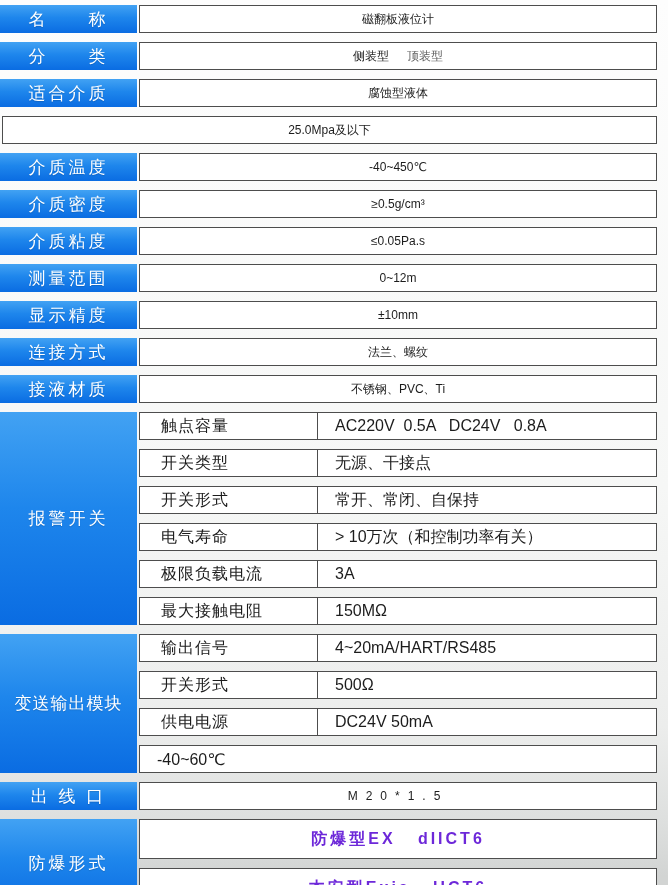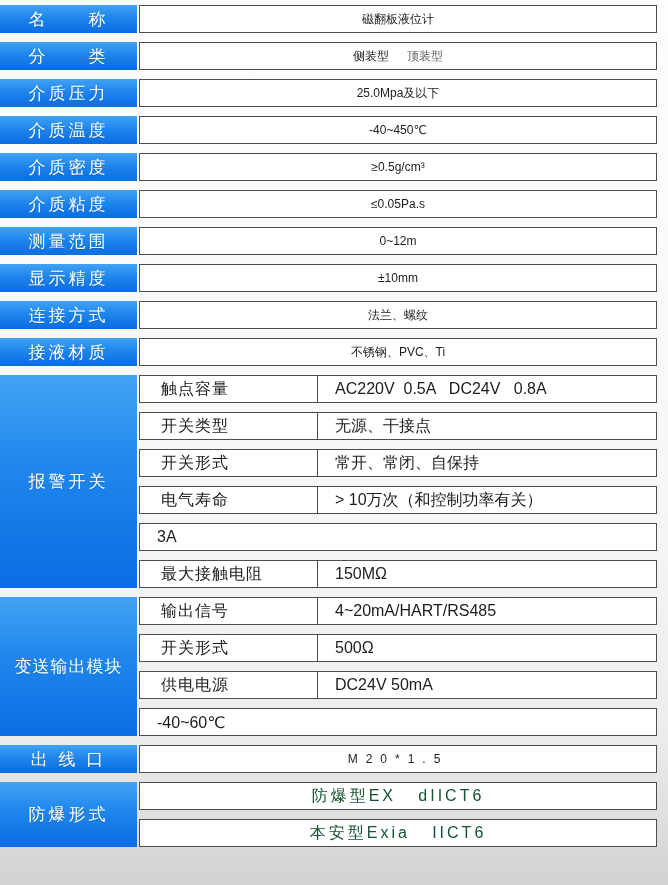--- a/index.html
+++ b/index.html
@@ -77,6 +77,10 @@
     </div>
   </div>
 
+  <div class="row">
+    <div class="lbl">适合介质</div>
+    <div class="val">腐蚀型液体</div>
+  </div>
 
   <div class="row">
     <div class="lbl">介质压力</div>

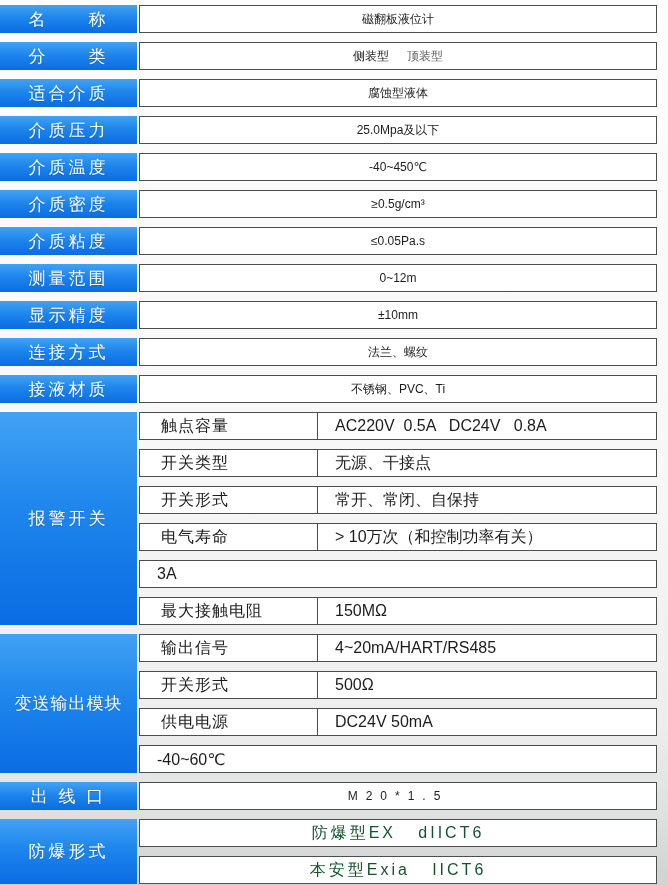--- a/index.html
+++ b/index.html
@@ -83,7 +83,6 @@
   </div>
 
   <div class="row">
-    <div class="lbl">介质压力</div>
     <div class="val">25.0Mpa及以下</div>
   </div>
 

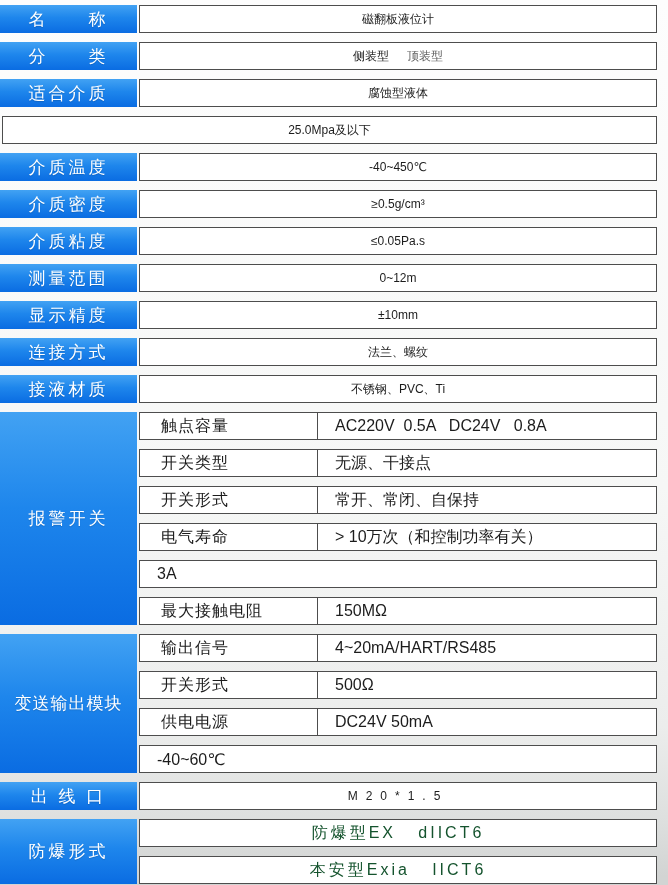--- a/index.html
+++ b/index.html
@@ -141,6 +141,7 @@
         <div class="v">&gt; 10万次（和控制功率有关）</div>
       </div>
       <div class="sub">
+        <div class="k">极限负载电流</div>
         <div class="v">3A</div>
       </div>
       <div class="sub">

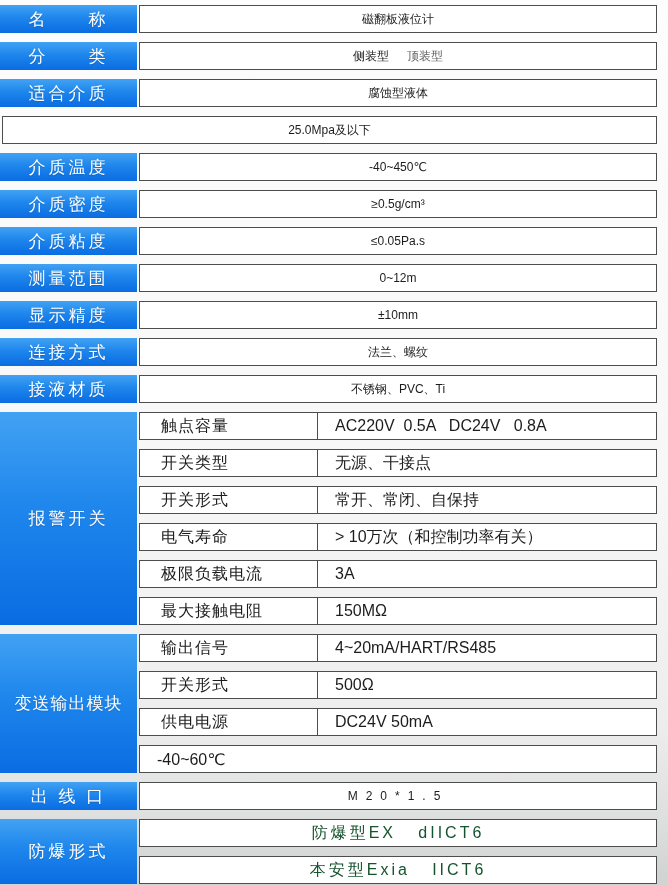--- a/index.html
+++ b/index.html
@@ -53,10 +53,10 @@
     padding-left:17px;white-space:pre;
   }
   .xrow{
-    height:28px;box-sizing:border-box;
+    height:40px;box-sizing:border-box;
     border:1px solid #4d4d4d;background:#ffffff;
     display:flex;align-items:center;justify-content:center;
-    font-size:16px;color:#14532d;white-space:pre;
+    font-size:16px;color:#6d28d9;white-space:pre;font-weight:bold;
   }
 </style>
 </head>

